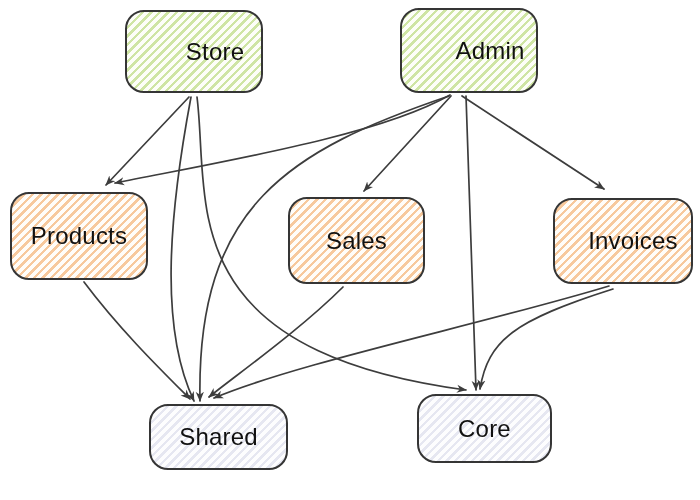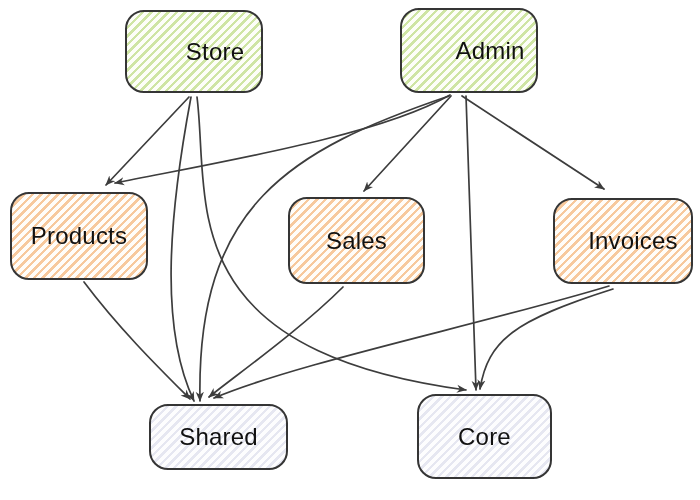--- a/index.html
+++ b/index.html
@@ -77,7 +77,7 @@
     <span class="label">Shared</span>
   </div>
 
-  <div class="node gray" style="left:417px;top:394px;width:135px;height:85px;">
+  <div class="node gray" style="left:417px;top:394px;width:135px;height:69px;">
     <span class="label">Core</span>
   </div>
 

